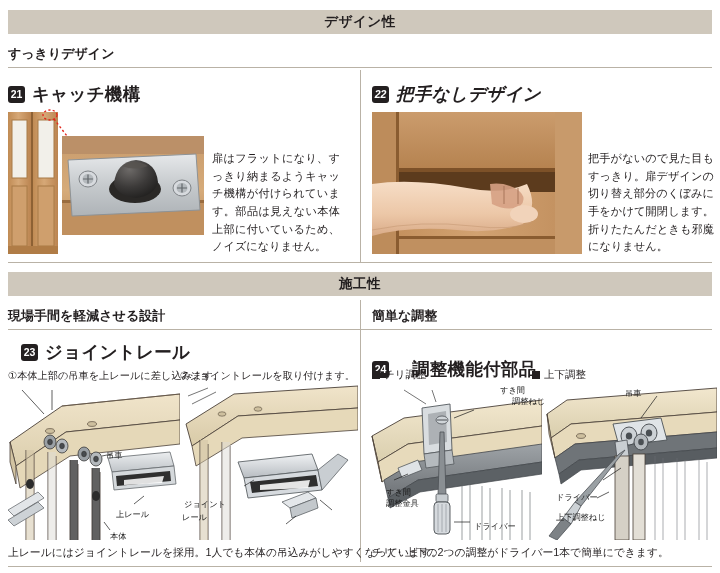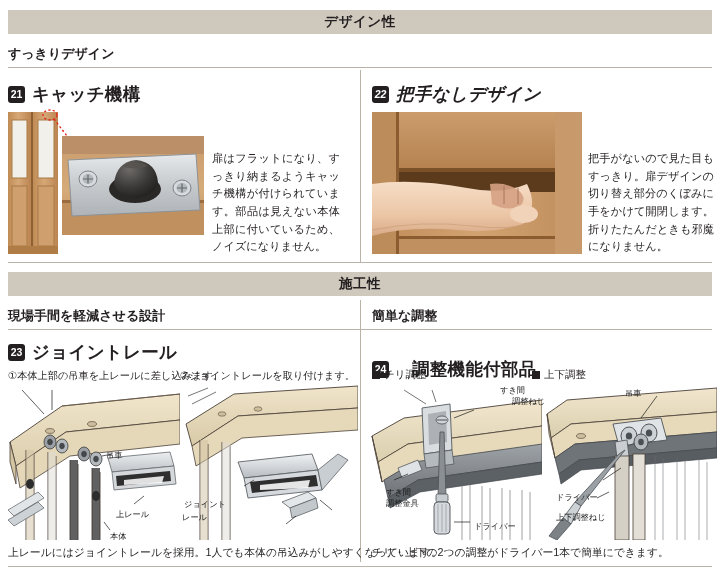--- a/index.html
+++ b/index.html
@@ -202,7 +202,7 @@
   <div class="rule" style="left:8px;top:329px;width:704px;"></div>
   <div class="vrule" style="left:360px;top:300px;height:262px;"></div>
 
-  <div class="feat-title" style="left:8px;top:340px;">
+  <div class="feat-title" style="left:0;top:340px;padding-left:21px;">
     <span class="numbox">23</span>
     <span class="feat-name">ジョイントレール</span>
   </div>

